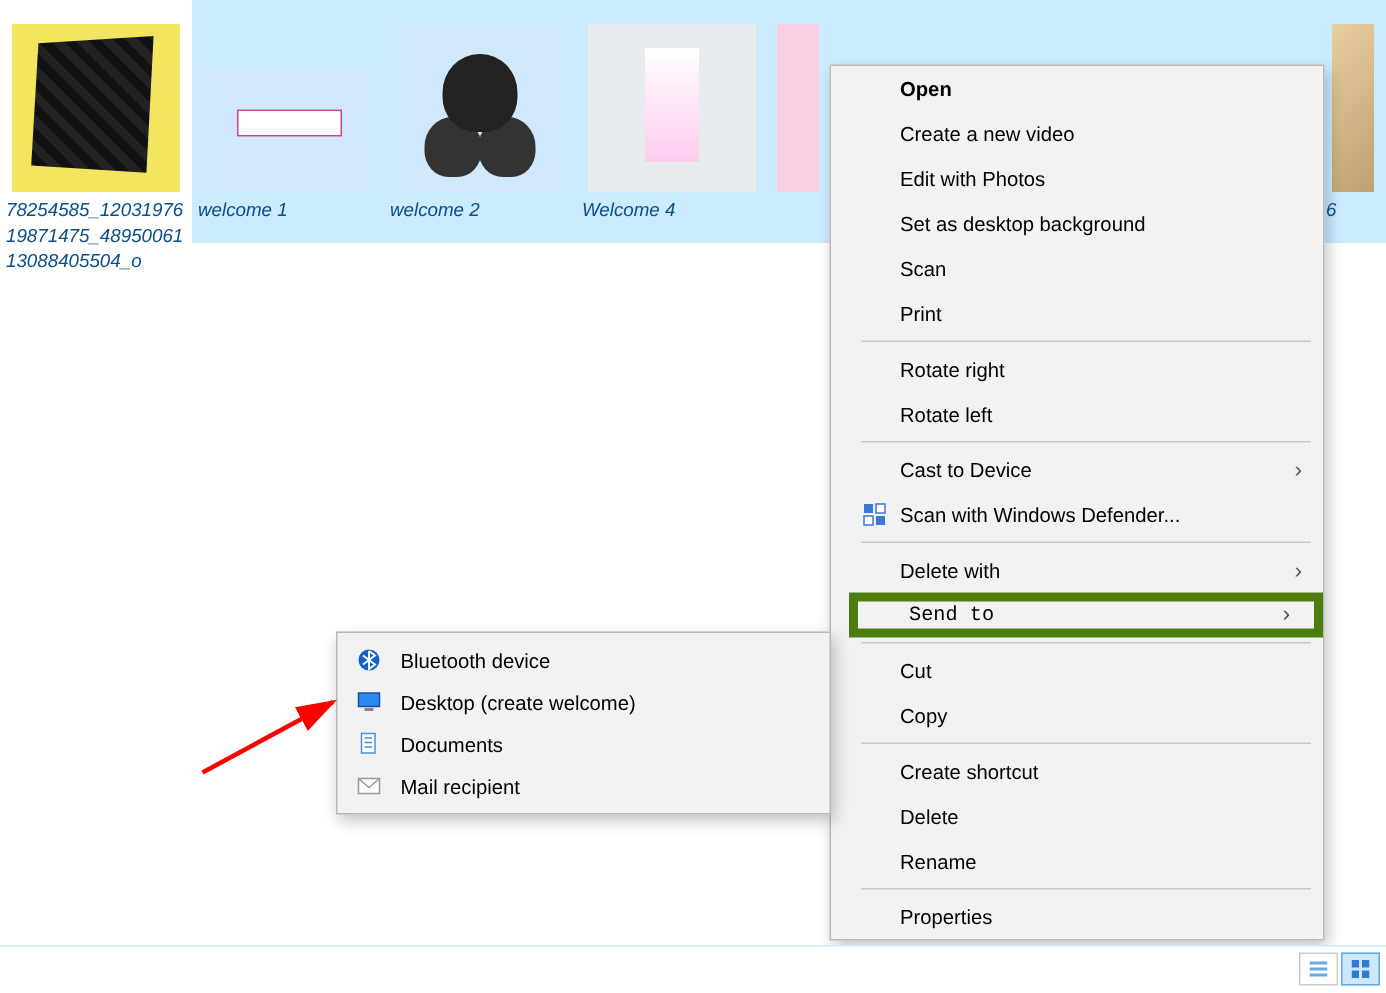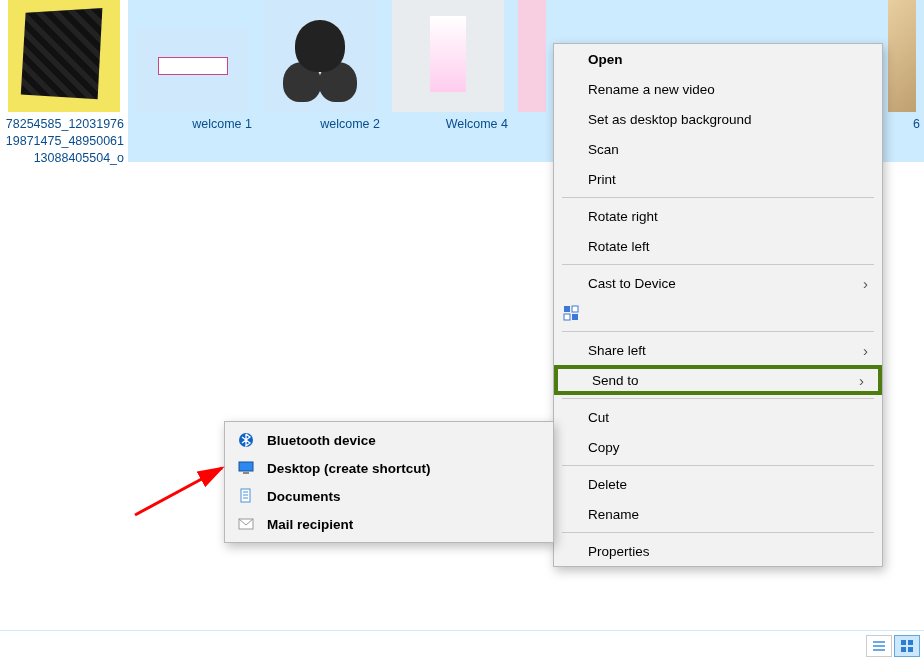--- a/index.html
+++ b/index.html
@@ -58,6 +58,7 @@
     border: 1px solid #b8b8b8;
     box-shadow: 2px 4px 10px rgba(0,0,0,0.25);
     font-size: 13.5px;
+    padding-left: 12px;
   }
   .ctx-main {
     left: 553px;

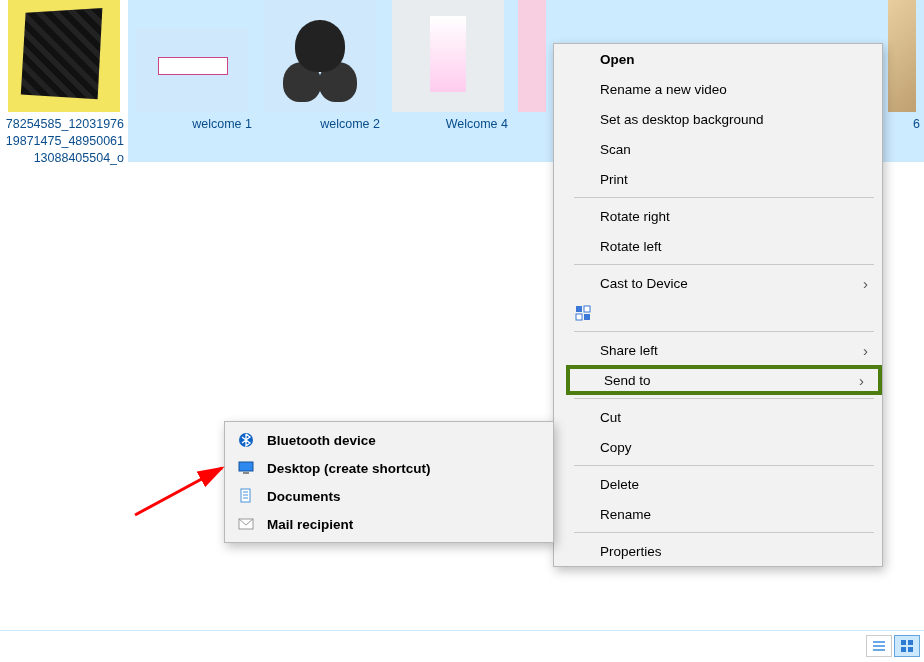--- a/index.html
+++ b/index.html
@@ -205,7 +205,7 @@
       <span class="lbl">Open</span>
     </div>
   <div class="ctx-item">
-      <span class="lbl">Rename a new video</span>
+      <span class="lbl">Create a new video</span>
     </div>
   <div class="ctx-item">
       <span class="lbl">Set as desktop background</span>

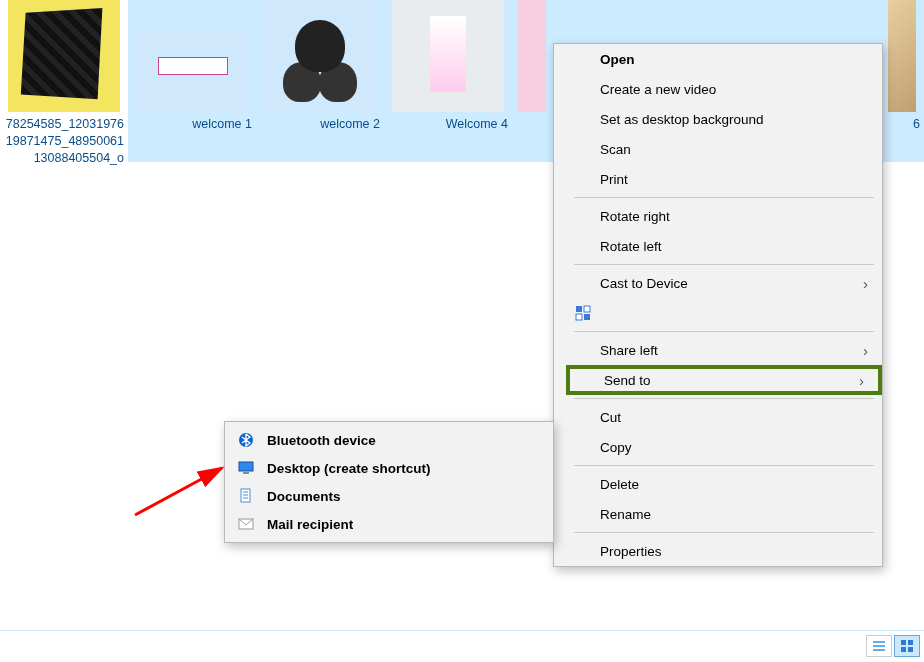--- a/index.html
+++ b/index.html
@@ -208,6 +208,9 @@
       <span class="lbl">Create a new video</span>
     </div>
   <div class="ctx-item">
+      <span class="lbl">Edit with Photos</span>
+    </div>
+  <div class="ctx-item">
       <span class="lbl">Set as desktop background</span>
     </div>
   <div class="ctx-item">

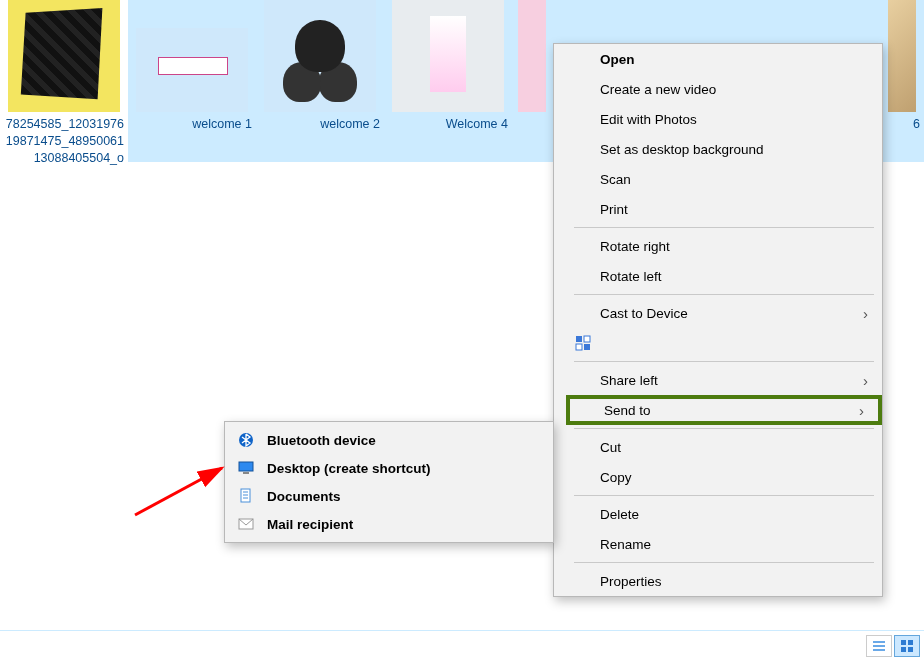--- a/index.html
+++ b/index.html
@@ -28,9 +28,10 @@
   .thumb-cell {
     width: 128px;
     height: 162px;
-    padding-top: 0;
-    text-align: right;
+    padding-top: 16px;
+    text-align: left;
     position: relative;
+    font-style: italic;
   }
   .thumb-cell.bg-white { background: #fff; }
   .thumb-img {

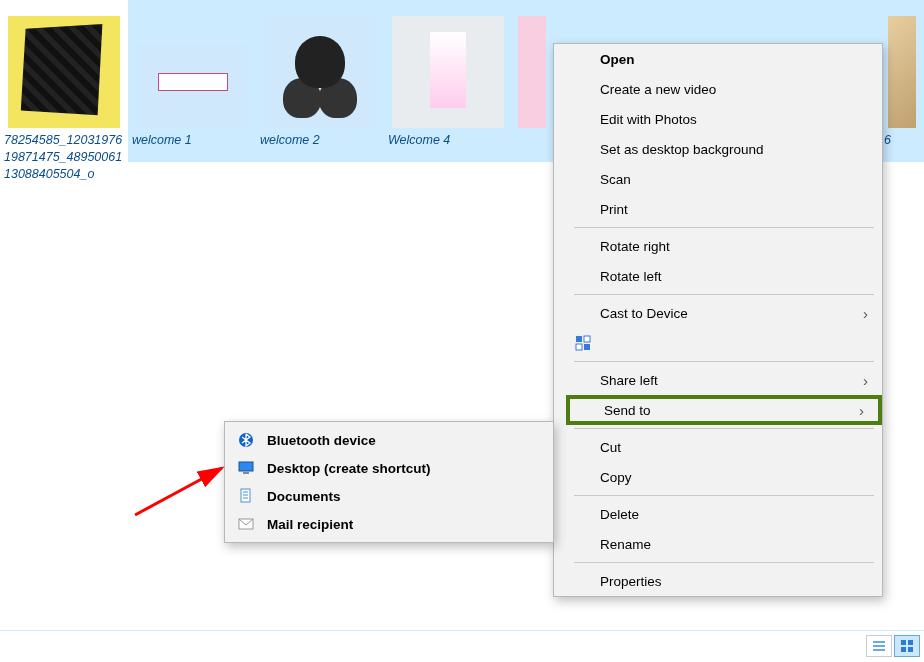--- a/index.html
+++ b/index.html
@@ -243,6 +243,7 @@
           <rect x="9" y="9" width="6" height="6" fill="#3b78d8"></rect>
         </svg>
     </span>
+    <span class="lbl">Scan with Windows Defender...</span>
   </div>
   <div class="ctx-sep"></div>
 

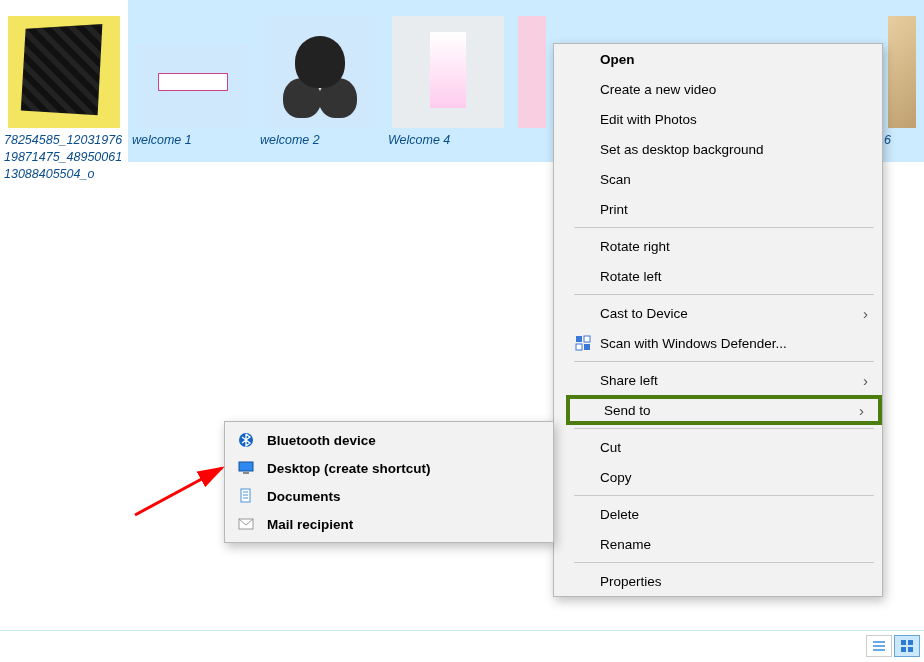--- a/index.html
+++ b/index.html
@@ -248,7 +248,7 @@
   <div class="ctx-sep"></div>
 
   <div class="ctx-item">
-      <span class="lbl">Share left</span>
+      <span class="lbl">Delete with</span>
       <span class="arrow">›</span>
     </div>
   <div class="ctx-item highlight">

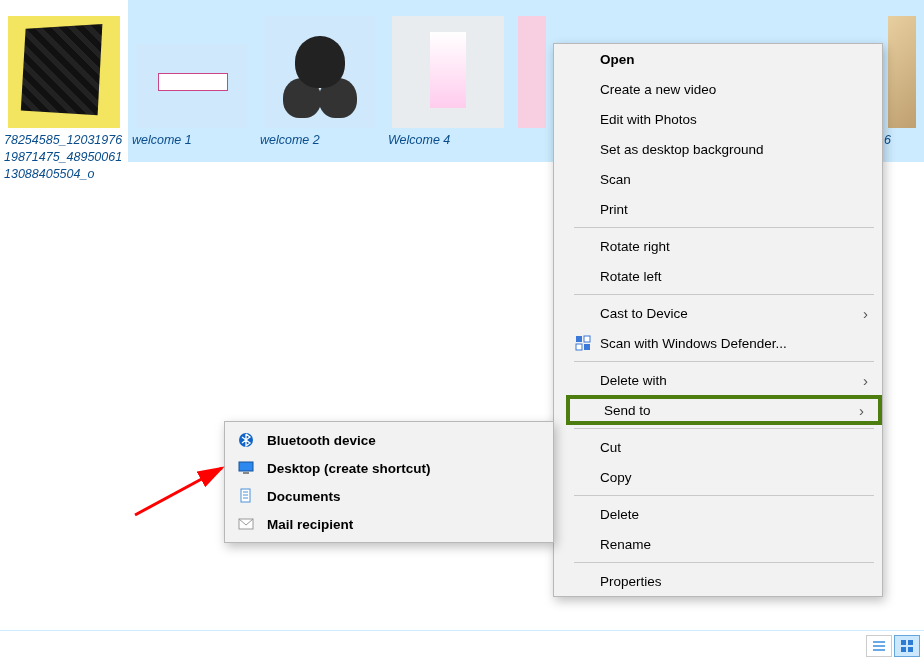--- a/index.html
+++ b/index.html
@@ -94,7 +94,8 @@
     margin: 3px 8px;
   }
   .ctx-item.highlight {
-    border: 4px solid #4d7c0f;
+    border: 6px solid #4d7c0f;
+    font-family: Liberation Mono, monospace;
   }
   .ctx-item.bold span.lbl { font-weight: 600; }
 

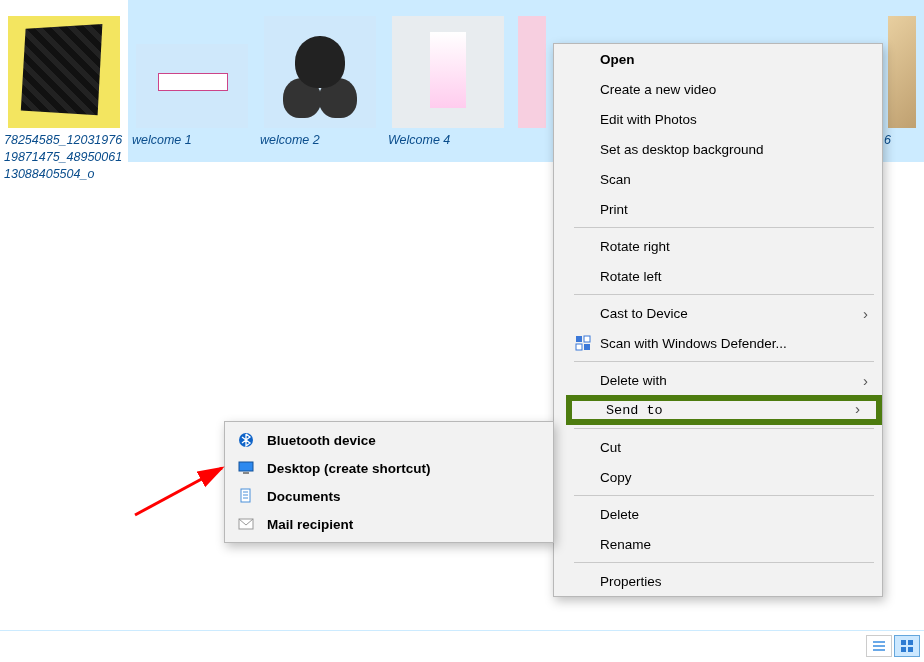--- a/index.html
+++ b/index.html
@@ -105,7 +105,6 @@
     top: 421px;
     width: 330px;
     padding: 4px 0;
-    font-weight: bold;
   }
   .sub-item {
     display: flex;

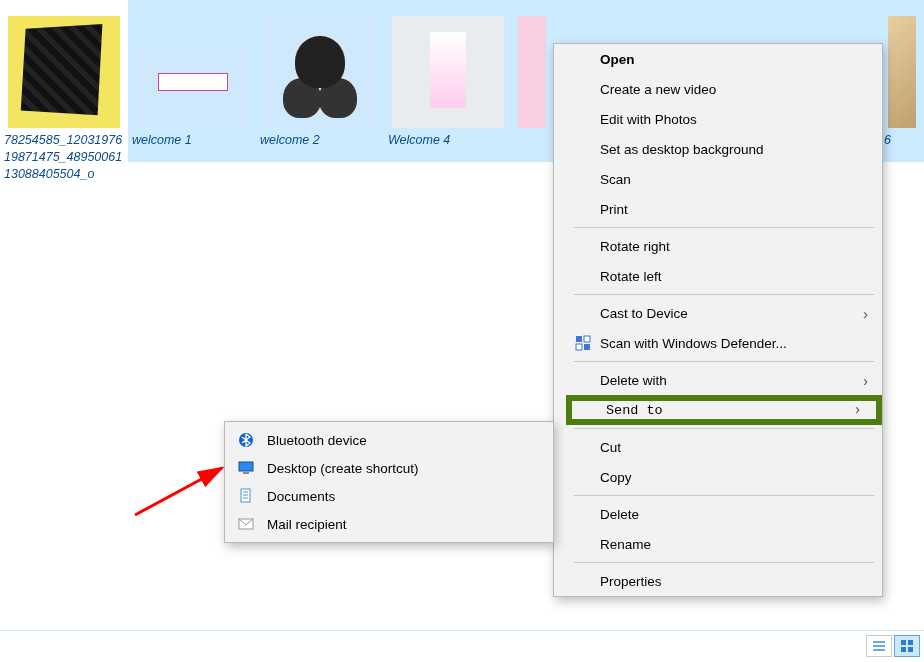--- a/index.html
+++ b/index.html
@@ -295,7 +295,7 @@
           <rect x="5" y="12" width="6" height="2" fill="#888"></rect>
         </svg>
     </span>
-    <span class="lbl">Desktop (create shortcut)</span>
+    <span class="lbl">Desktop (create welcome)</span>
   </div>
   <div class="sub-item">
     <span class="ico">

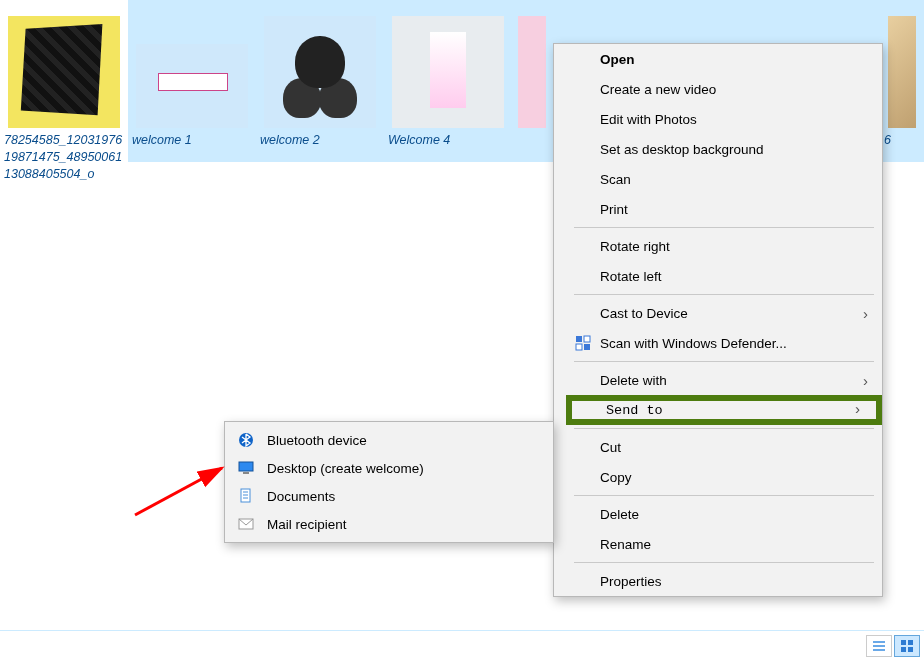--- a/index.html
+++ b/index.html
@@ -266,6 +266,9 @@
   <div class="ctx-sep"></div>
 
   <div class="ctx-item">
+      <span class="lbl">Create shortcut</span>
+    </div>
+  <div class="ctx-item">
       <span class="lbl">Delete</span>
     </div>
   <div class="ctx-item">

